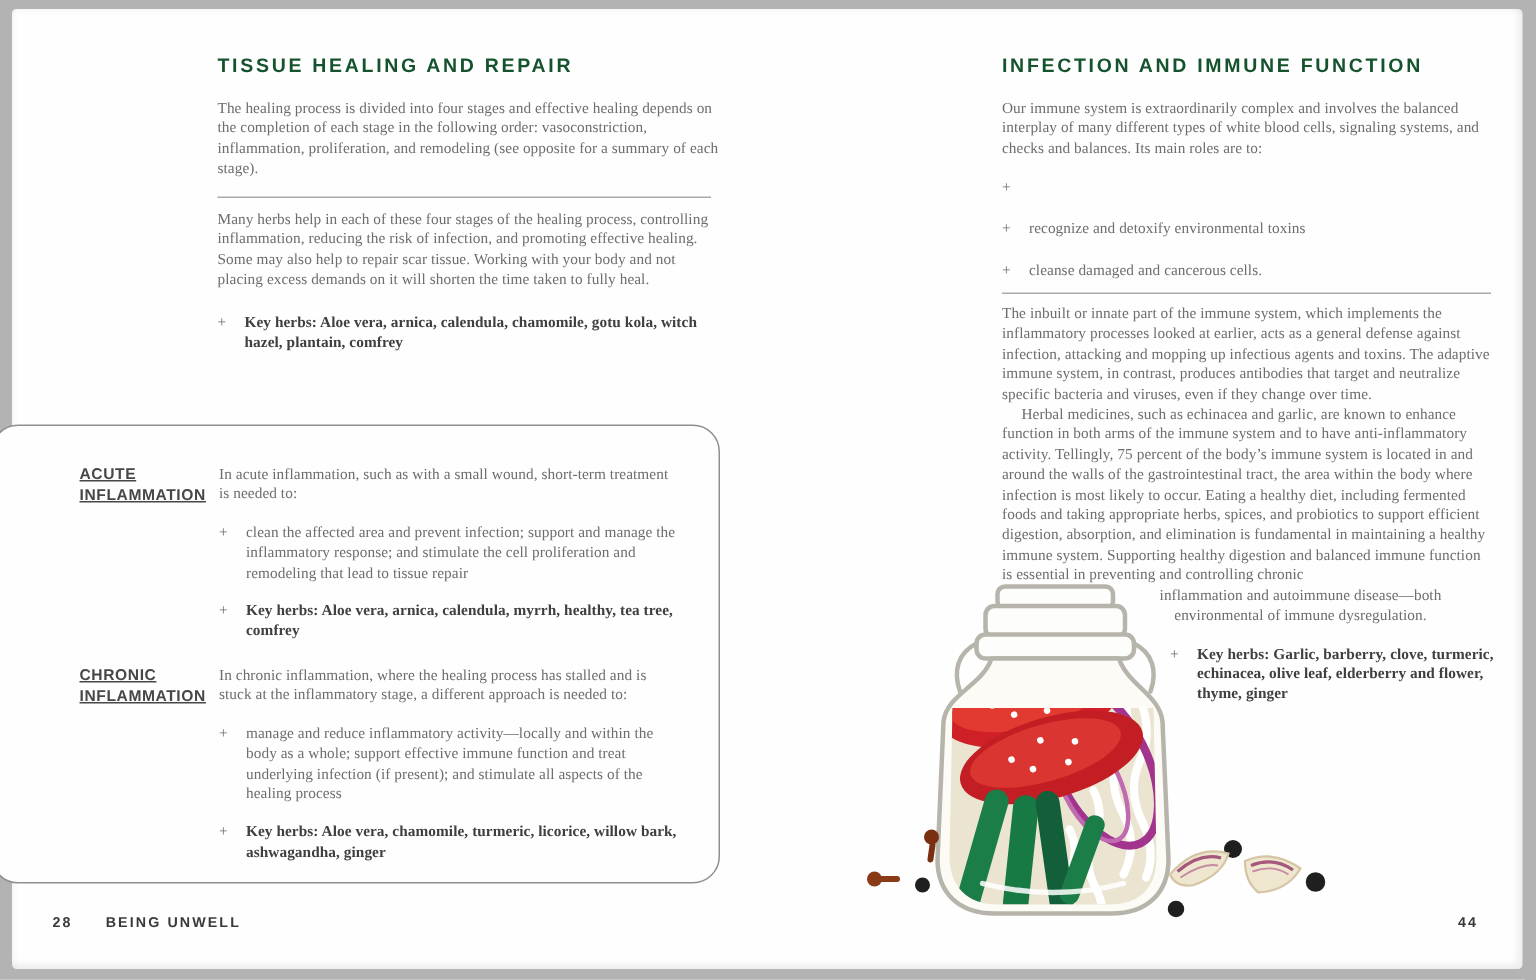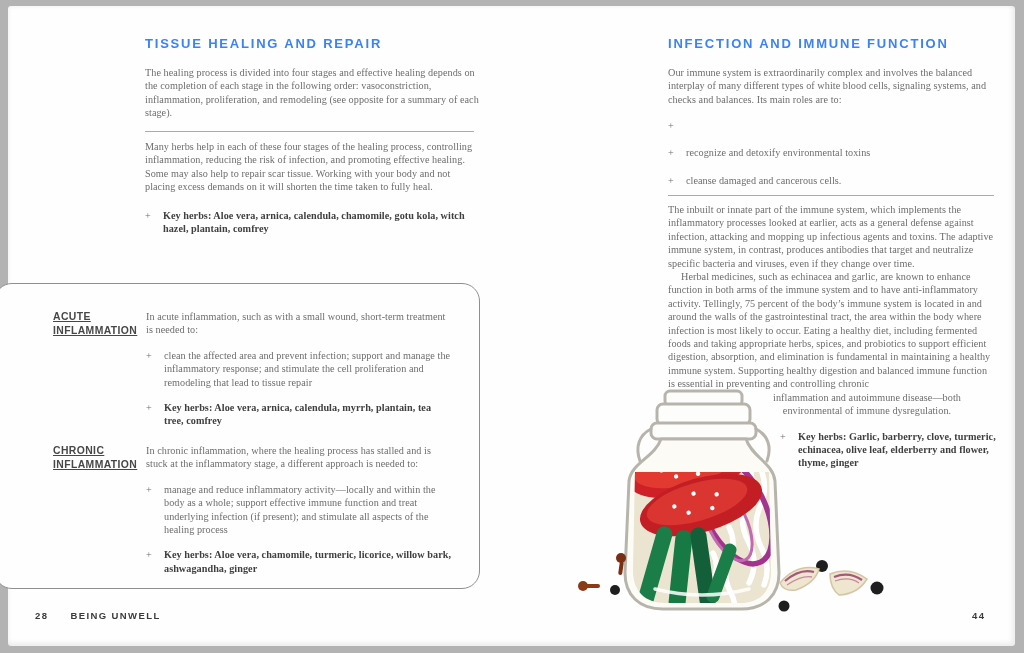--- a/index.html
+++ b/index.html
@@ -9,7 +9,7 @@
             background:#fefefe; border-radius:3px;
             box-shadow: inset -3px -3px 5px rgba(0,0,0,.07), inset 2px 2px 3px rgba(0,0,0,.03); }
   .abs { position:absolute; }
-  .h1 { font-size:13px; font-weight:bold; letter-spacing:1.8px; color:#3b82f6; white-space:nowrap; }
+  .h1 { font-size:13px; font-weight:bold; letter-spacing:1.8px; color:#14532d; white-space:nowrap; }
   .body-text { font-size:10.2px; line-height:13.4px; color:#6d6d6d; letter-spacing:.05px;font-family:Liberation Serif, serif; }
   .boldtext { font-weight:bold; color:#3f3f3f; }
   .rule { border-top:1px solid #aaaaaa; height:0; }

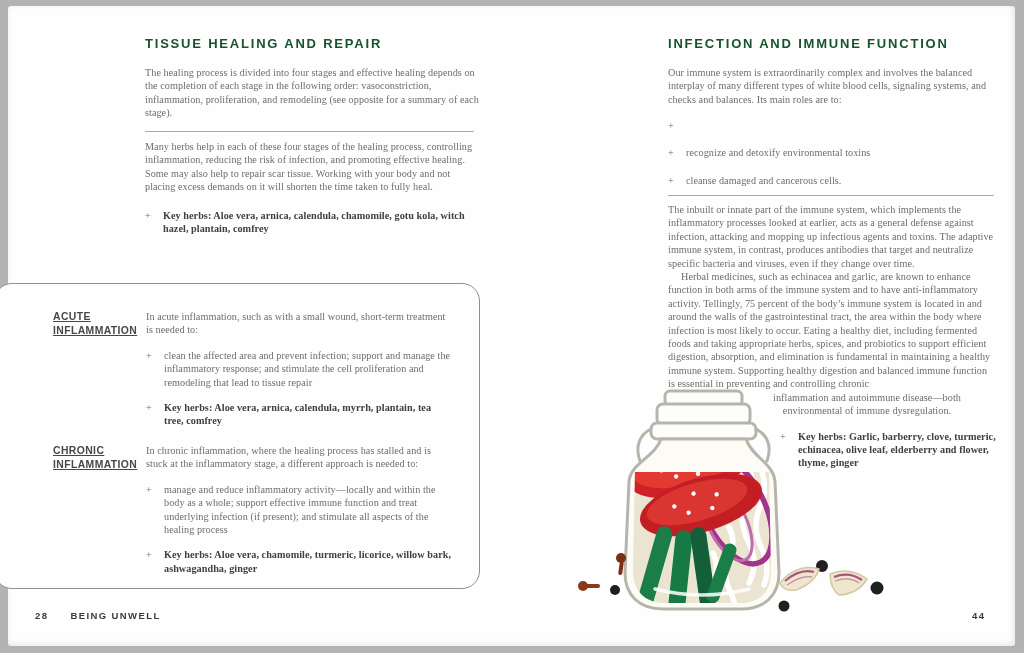--- a/index.html
+++ b/index.html
@@ -52,7 +52,7 @@
       </div>
       <div class="bullet">
         <span class="plus">+</span>
-        <span class="boldtext">Key herbs: Aloe vera, arnica, calendula, myrrh, plantain, tea tree, comfrey</span>
+        <span class="boldtext">Key herbs: Aloe vera, arnica, calendula, myrrh, healthy, tea tree, comfrey</span>
       </div>
     </div>
 

